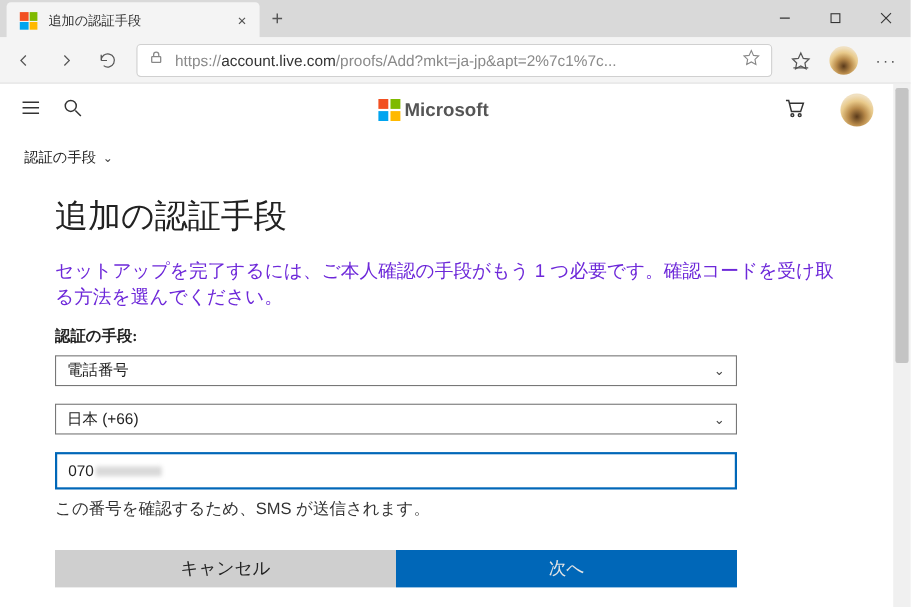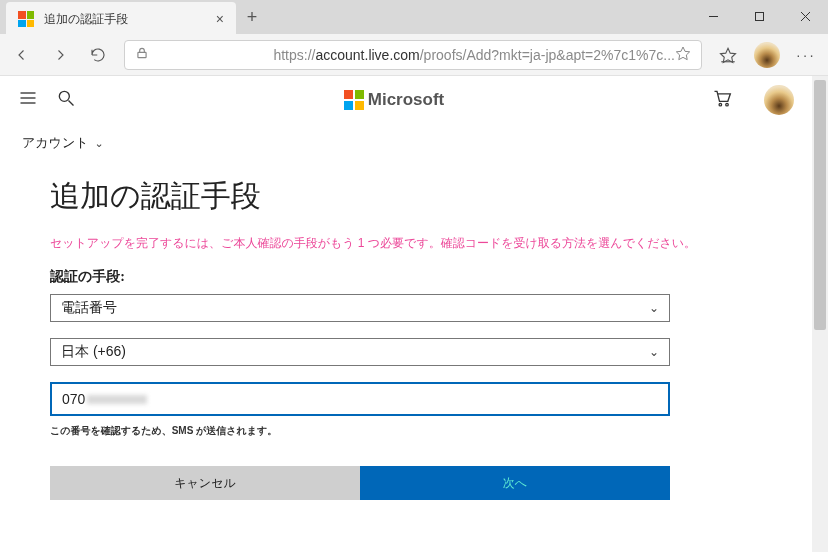--- a/index.html
+++ b/index.html
@@ -24,7 +24,7 @@
 .addrbar { height: 42px; background: #f4f4f4; display:flex; align-items:center; padding: 0 10px; gap: 14px; border-bottom: 1px solid #e2e2e2; }
 .addr-btn { width: 24px; height: 24px; display:flex; align-items:center; justify-content:center; color:#555; }
 .addr-btn svg { width: 18px; height: 18px; stroke: currentColor; fill: none; stroke-width: 1.5; }
-.url-box { flex: 1; height: 30px; background: #fff; border: 1px solid #d0d0d0; border-radius: 4px; display:flex; align-items:center; padding: 0 10px; gap: 0; text-align: right; }
+.url-box { flex: 1; height: 30px; background: #fff; border: 1px solid #d0d0d0; border-radius: 4px; display:flex; align-items:center; padding: 0 10px; gap: 10px; }
 .lock { color:#777; }
 .url-text { flex:1; font-size: 14px; color: #8a8a8a; white-space: nowrap; overflow:hidden; text-overflow: ellipsis; }
 .url-text .host { color:#333; }

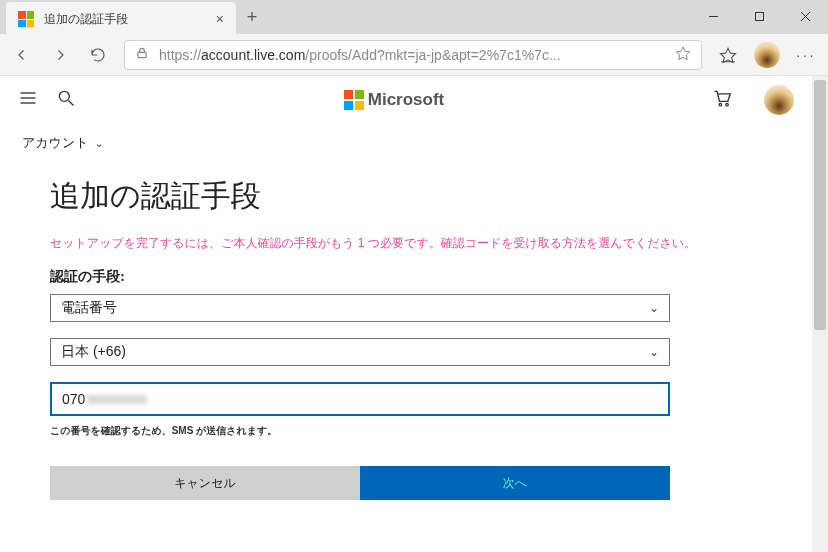--- a/index.html
+++ b/index.html
@@ -172,7 +172,7 @@
     </div>
 
     <div class="crumb">
-      <span>アカウント</span>
+      <span>認証の手段</span>
       <span class="chev">⌄</span>
     </div>
 

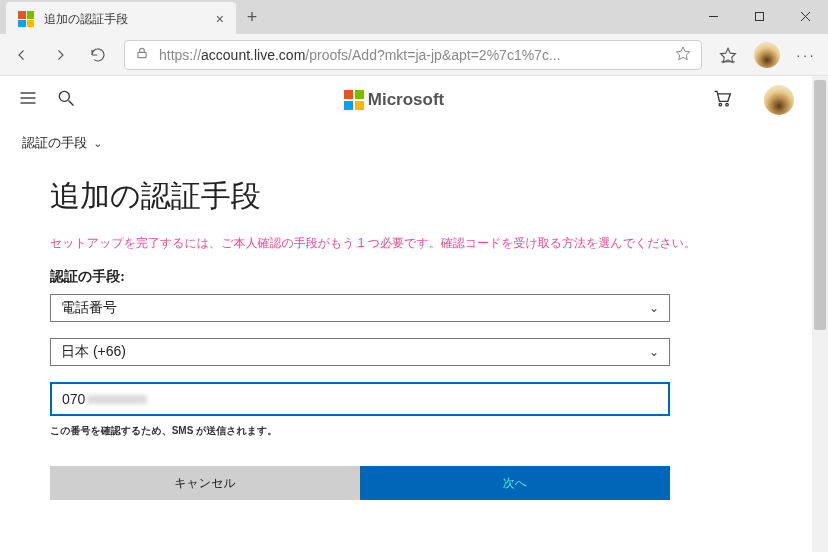--- a/index.html
+++ b/index.html
@@ -58,7 +58,7 @@
 
 .content { padding: 24px 50px 0; }
 h1.page-title { font-size: 30px; font-weight: 400; color:#222; margin-bottom: 18px; }
-.instr { font-size: 12px; color:#ec4899; margin-bottom: 16px; }
+.instr { font-size: 17px; color:#6d28d9; margin-bottom: 16px; }
 .lbl { font-size: 14px; font-weight: bold; color:#222; margin-bottom: 8px; font-family: Liberation Serif, serif; }
 .select-like { width: 620px; height: 28px; border:1px solid #777; display:flex; align-items:center; padding:0 10px; font-size:14px; color:#222; background:#fff; margin-bottom: 16px; position:relative; }
 .select-like .chev-d { margin-left:auto; font-size:12px; color:#444; }

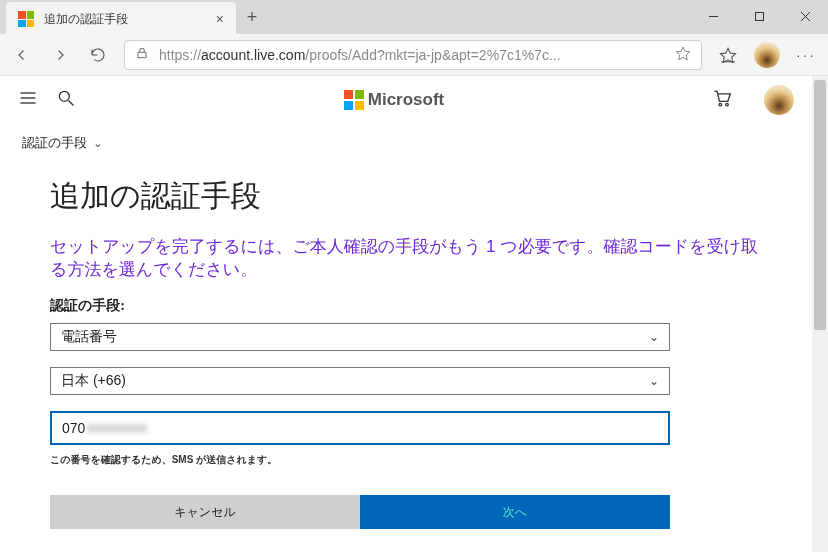--- a/index.html
+++ b/index.html
@@ -64,7 +64,7 @@
 .select-like .chev-d { margin-left:auto; font-size:12px; color:#444; }
 .phone-input { width: 620px; height: 34px; border:2px solid #0067b8; padding:0 10px; font-size:14px; color:#222; margin-bottom: 8px; display:flex; align-items:center; }
 .phone-input .masked { display:inline-block; width: 60px; height: 9px; background:#d9d9d9; filter: blur(2px); margin-left: 2px; }
-.note { font-size: 10px; color:#333; margin-bottom: 28px; font-weight: bold; }
+.note { font-size: 15px; color:#333; margin-bottom: 28px; }
 .btn-row { display:flex; width: 620px; }
 .btn { flex:1; height: 34px; display:flex; align-items:center; justify-content:center; font-size: 12px; cursor:pointer; border:none; }
 .btn-cancel { background:#cfcfcf; color:#222; }

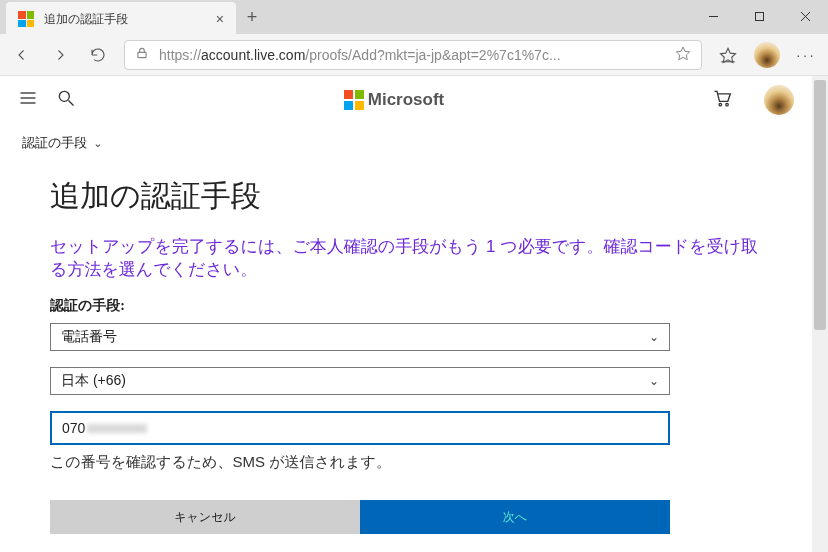--- a/index.html
+++ b/index.html
@@ -66,7 +66,7 @@
 .phone-input .masked { display:inline-block; width: 60px; height: 9px; background:#d9d9d9; filter: blur(2px); margin-left: 2px; }
 .note { font-size: 15px; color:#333; margin-bottom: 28px; }
 .btn-row { display:flex; width: 620px; }
-.btn { flex:1; height: 34px; display:flex; align-items:center; justify-content:center; font-size: 12px; cursor:pointer; border:none; }
+.btn { flex:1; height: 34px; display:flex; align-items:center; justify-content:center; font-size: 16px; cursor:pointer; border:none; }
 .btn-cancel { background:#cfcfcf; color:#222; }
 .btn-next { background:#0067b8; color:#5eead4; }
 </style>

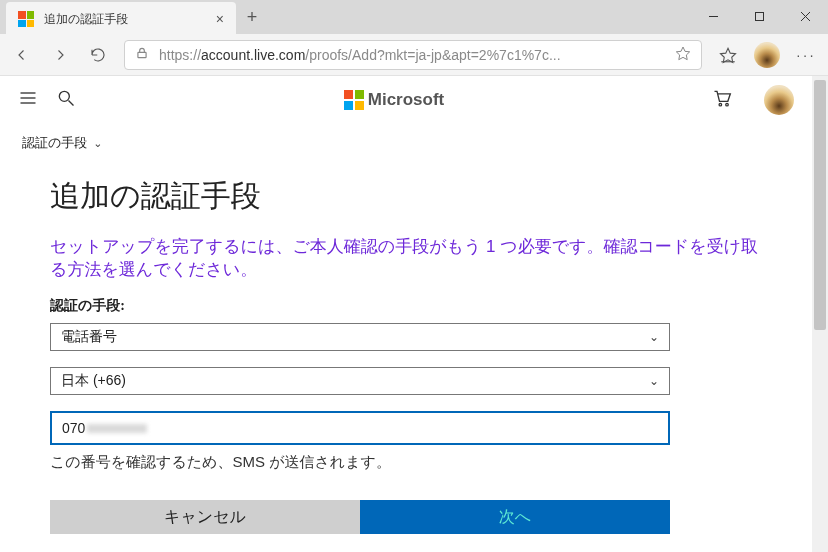--- a/index.html
+++ b/index.html
@@ -68,7 +68,7 @@
 .btn-row { display:flex; width: 620px; }
 .btn { flex:1; height: 34px; display:flex; align-items:center; justify-content:center; font-size: 16px; cursor:pointer; border:none; }
 .btn-cancel { background:#cfcfcf; color:#222; }
-.btn-next { background:#0067b8; color:#5eead4; }
+.btn-next { background:#0067b8; color:#e5e5e5; }
 </style>
 </head>
 <body>

